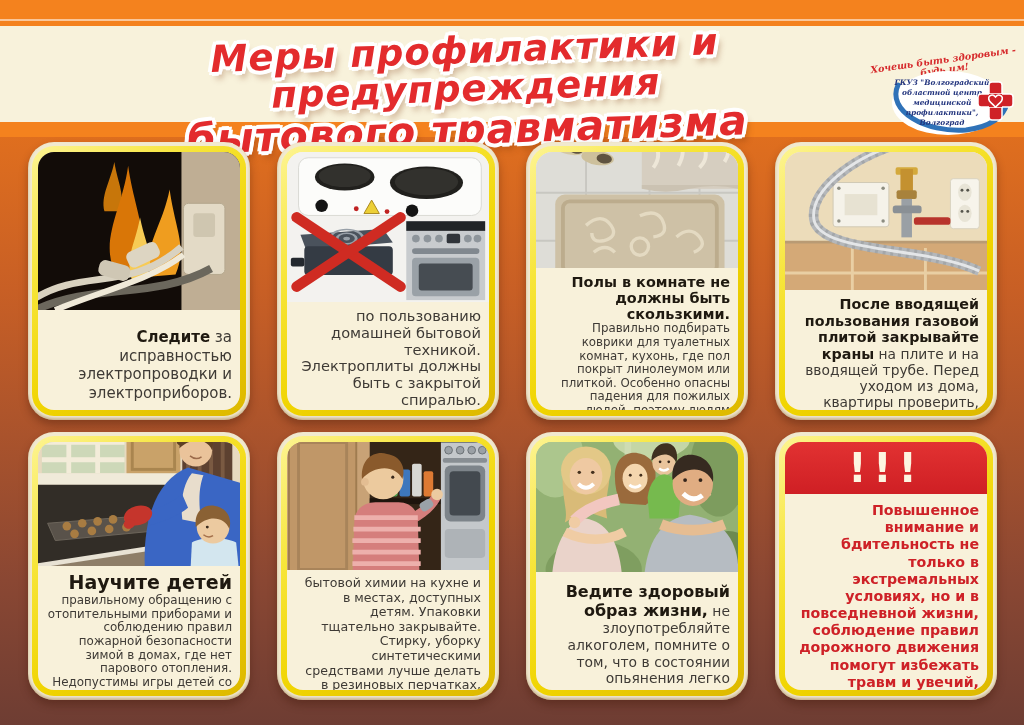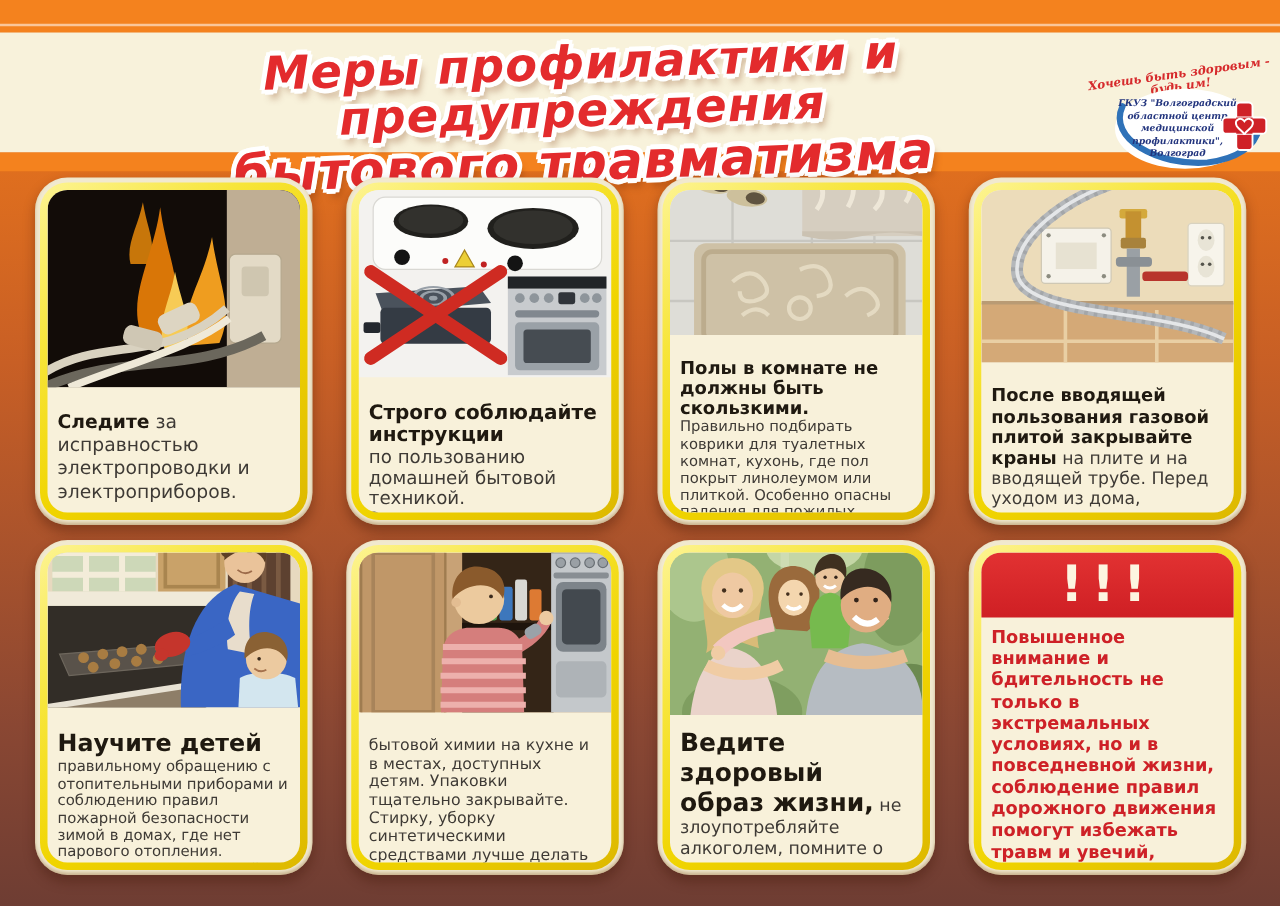--- a/index.html
+++ b/index.html
@@ -39,7 +39,7 @@
   .card-body{height:100%;border-radius:16px;background:#f8f1da;overflow:hidden;display:flex;flex-direction:column;}
   .photo{flex:none;overflow:hidden;}
   .photo svg{width:100%;height:100%;display:block;}
-  .card-text{flex:1;text-align:left;padding:19px 8px 4px;color:#3e3a35;overflow:hidden;}
+  .card-text{flex:1;text-align:right;padding:6px 8px 4px;color:#3e3a35;overflow:hidden;}
   .lead{font-weight:bold;color:#1f1910;}
   .lead.block{display:block;}
   .c1 .photo{height:158px}.c1 .card-text{font-size:15px;line-height:1.24;padding-top:18px}

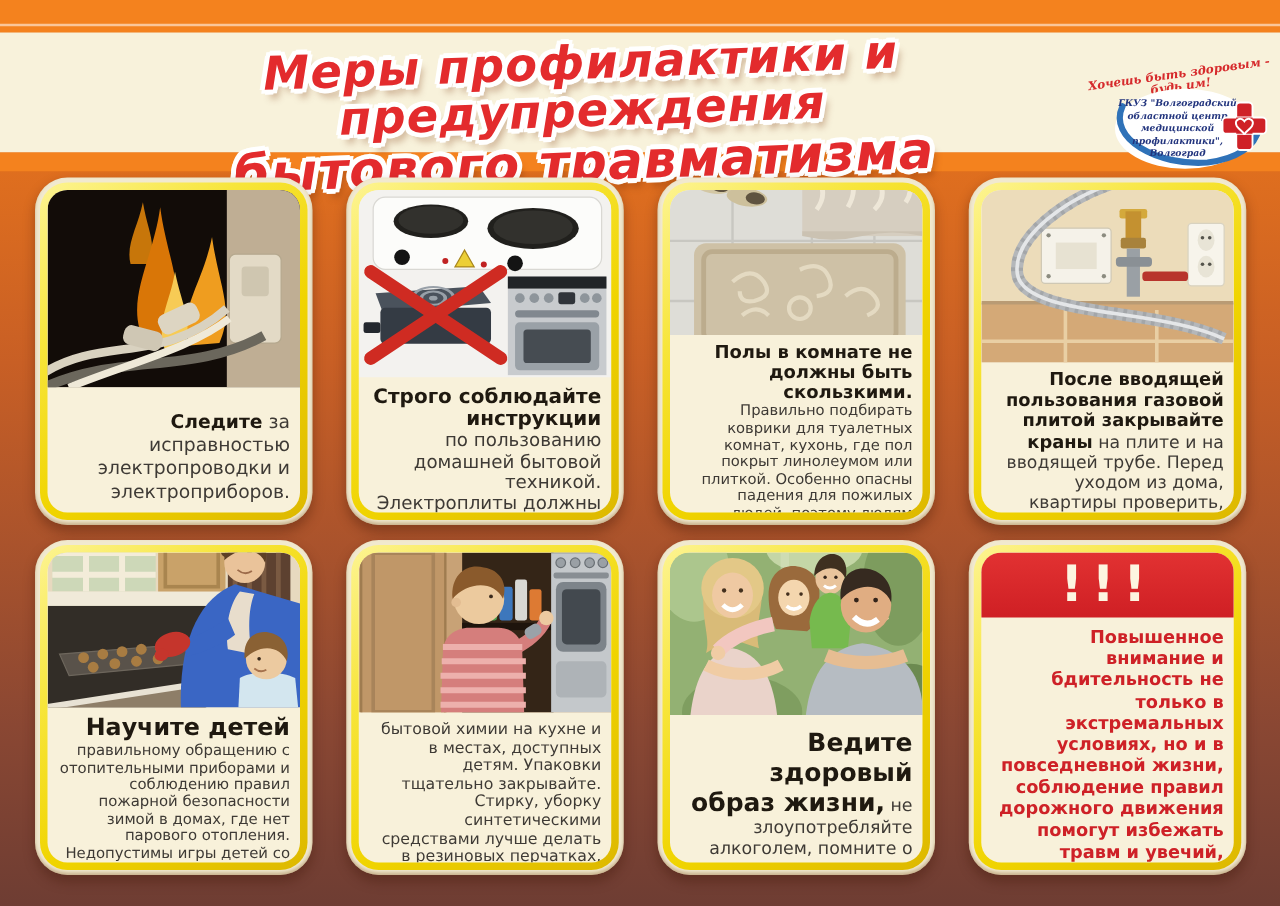--- a/index.html
+++ b/index.html
@@ -159,7 +159,7 @@
               <path d="M118,70 L10,142" stroke="#cf2b22" stroke-width="11" stroke-linecap="round"></path>
             </svg>
           </div>
-          <div class="card-text"><span class="lead block">Строго соблюдайте инструкции</span><span> по пользованию домашней бытовой техникой. Электроплиты должны быть с закрытой спиралью.</span></div>
+          <div class="card-text"><span> по пользованию домашней бытовой техникой. Электроплиты должны быть с закрытой спиралью.</span></div>
         </div>
       </div>
     </div>

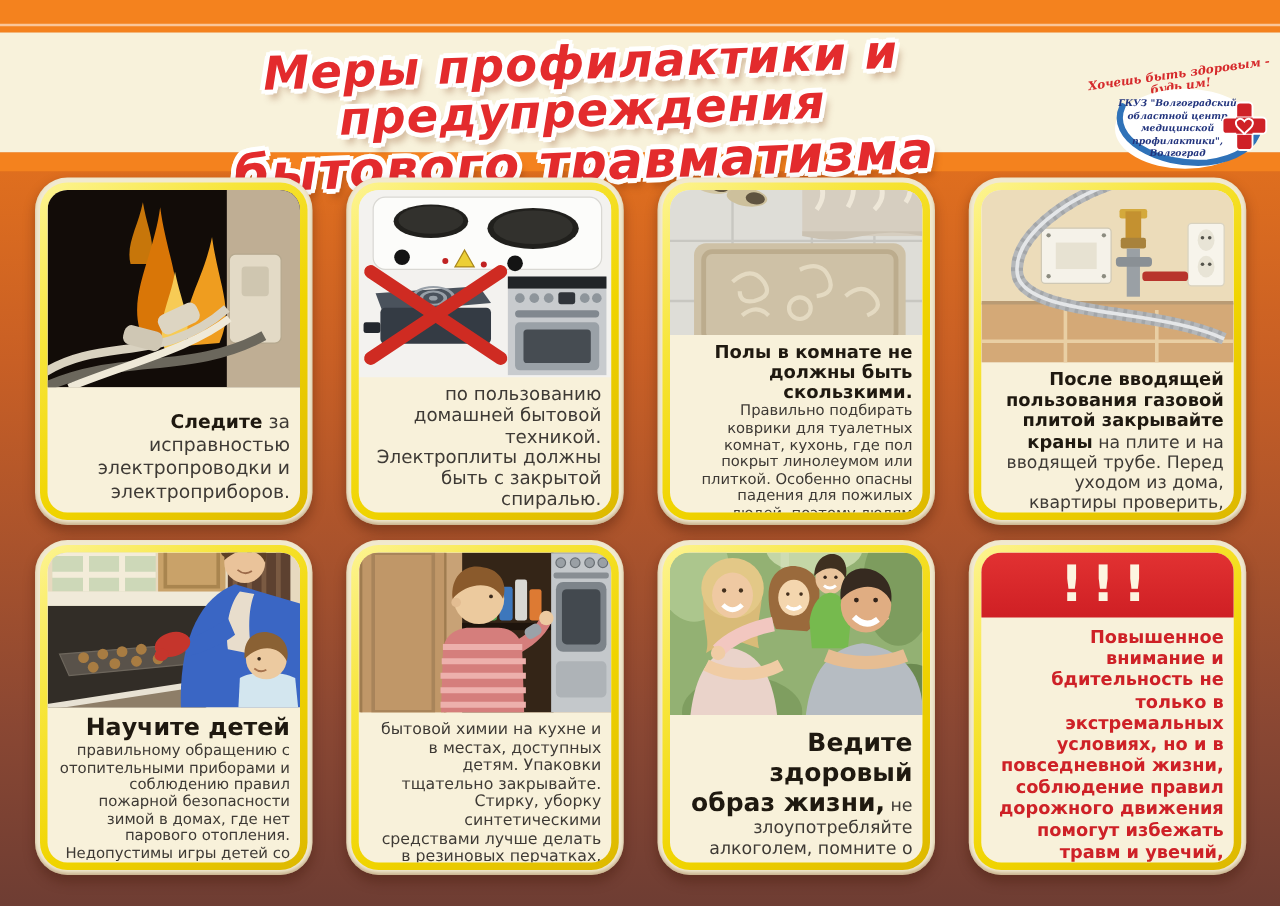--- a/index.html
+++ b/index.html
@@ -48,7 +48,7 @@
   .c4 .photo{height:138px}.c4 .card-text{font-size:13.8px;line-height:1.16}.c4 .lead{font-size:14.3px}
   .c5 .photo{height:124px}.c5 .card-text{font-size:11.9px;line-height:1.15}.c5 .lead{font-size:19px}
   .c6 .photo{height:128px}.c6 .card-text{font-size:12.6px;line-height:1.16}.c6 .lead{font-size:16.2px}
-  .c7 .photo{height:130px}.c7 .card-text{font-size:13.9px;line-height:1.2;padding-top:10px}.c7 .lead{font-size:20px}
+  .c7 .photo{height:130px}.c7 .card-text{font-size:13.9px;line-height:1.2;padding-top:10px}.c7 .lead{font-size:16px}
   .c8 .alert-head{height:52px;flex:none;background:linear-gradient(180deg,#e23232,#cf1f24);
        display:flex;align-items:center;justify-content:center;
        color:#fdf5e0;font-weight:bold;font-size:40px;letter-spacing:7px;}

